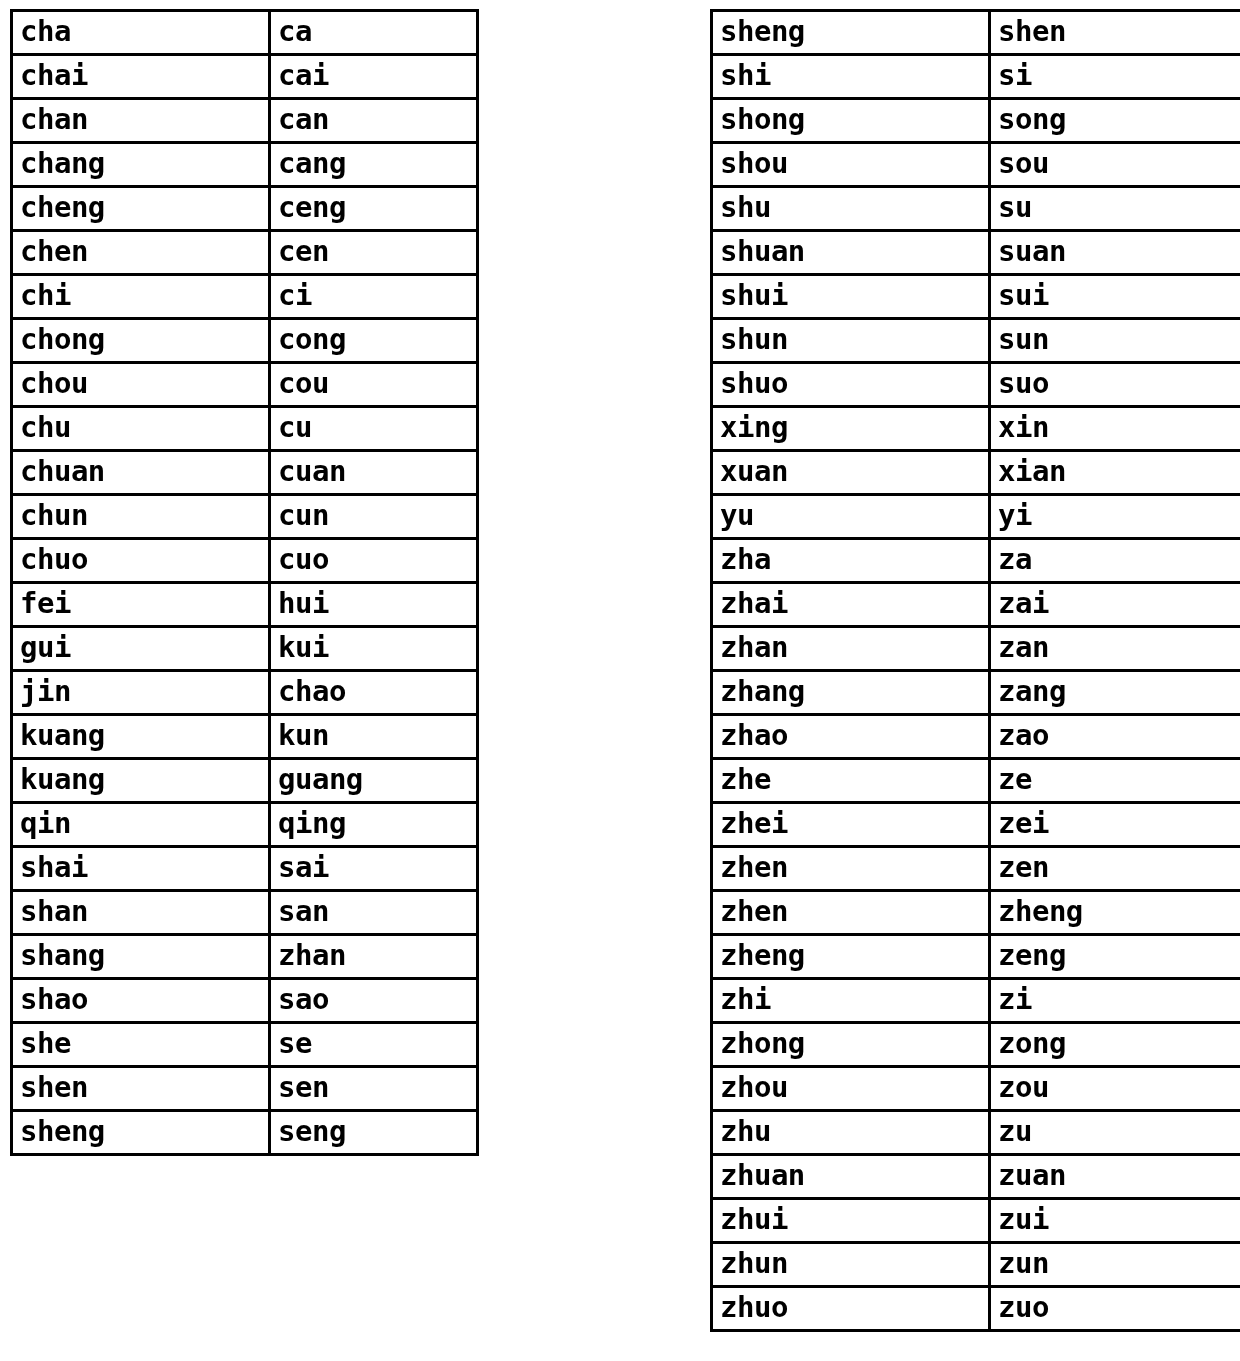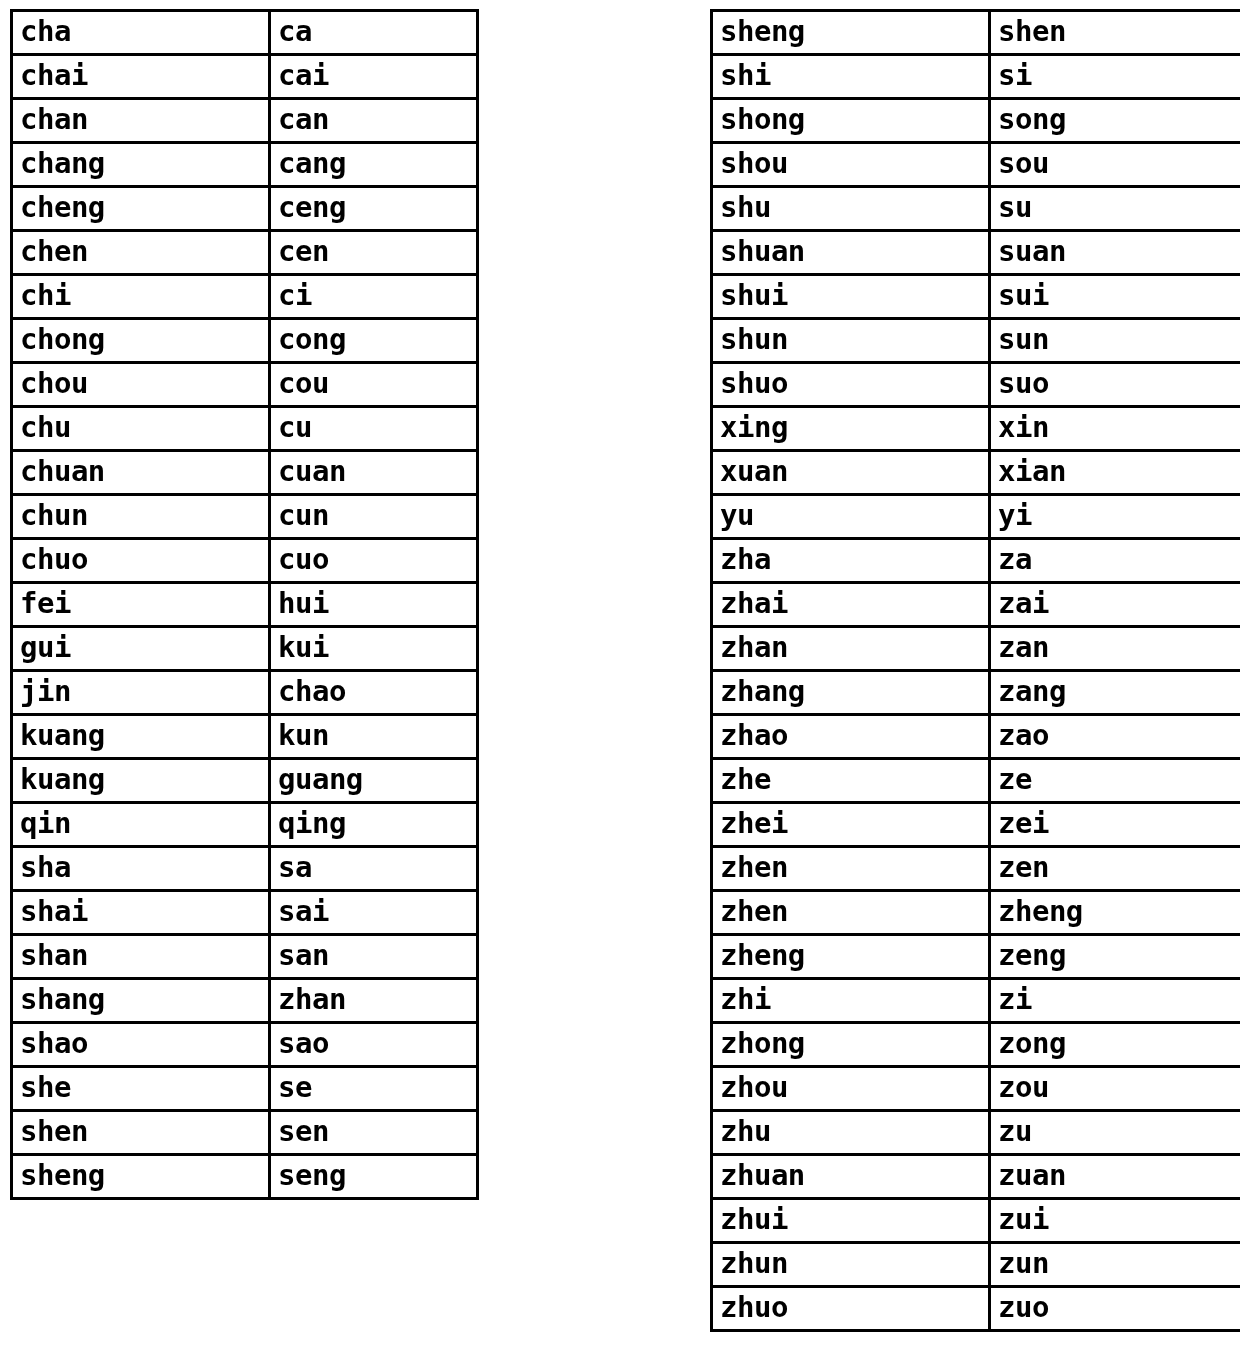--- a/index.html
+++ b/index.html
@@ -146,10 +146,6 @@
           <td class="col-b">qing</td>
         </tr>
         <tr>
-          <td class="col-a">sha</td>
-          <td class="col-b">sa</td>
-        </tr>
-        <tr>
           <td class="col-a">shai</td>
           <td class="col-b">sai</td>
         </tr>

